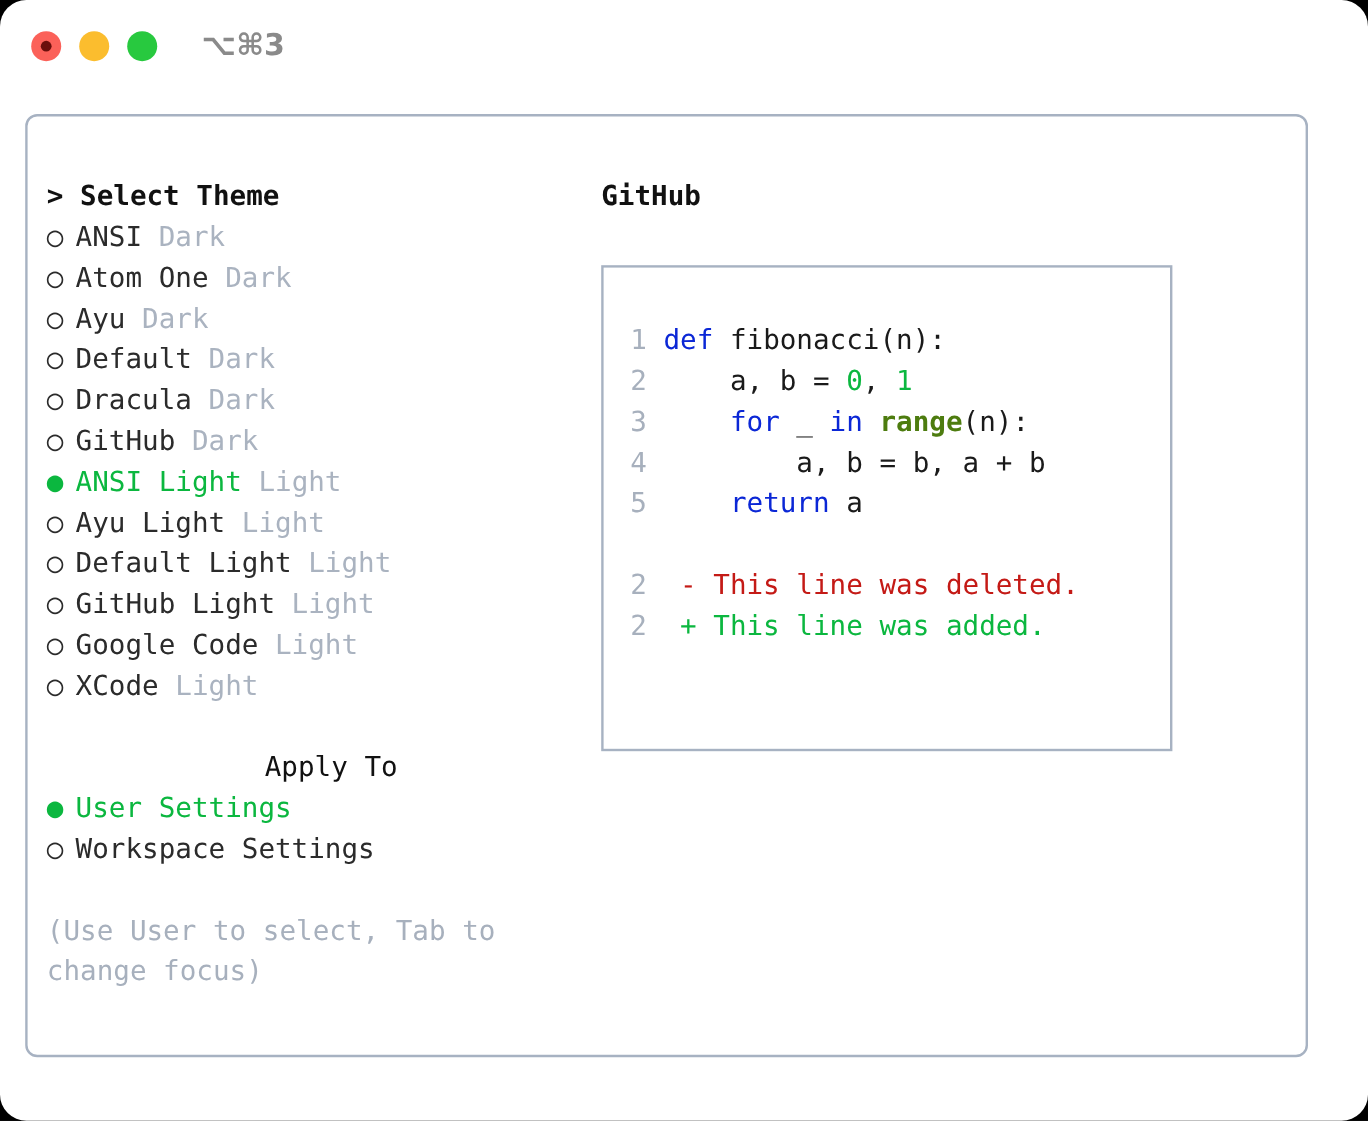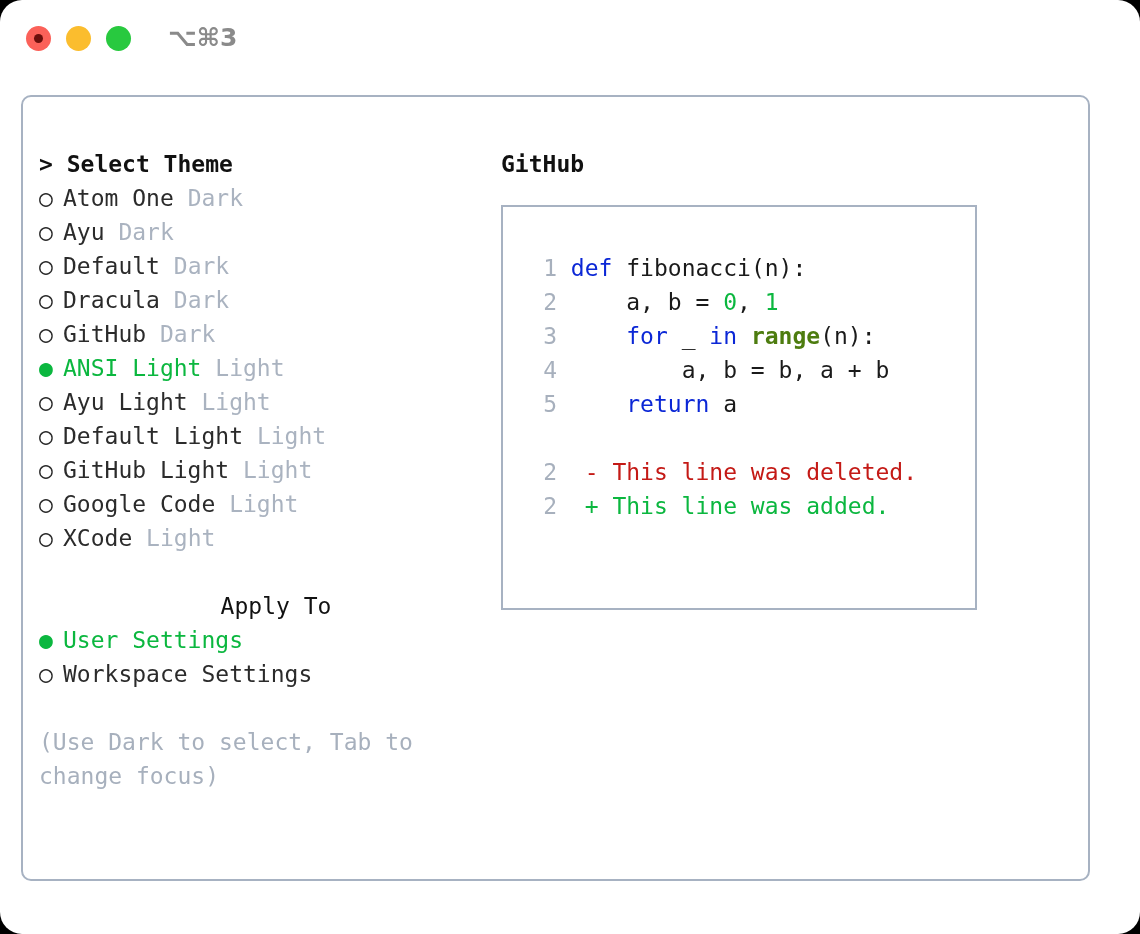--- a/index.html
+++ b/index.html
@@ -200,6 +200,7 @@
     <div class="left-col">
       <div class="heading">&gt; Select Theme</div>
       <div id="theme-list">
+          <div class="option-row"><span class="bullet">○</span><span>ANSI </span><span class="variant">Dark</span></div>
           <div class="option-row"><span class="bullet">○</span><span>Atom One </span><span class="variant">Dark</span></div>
           <div class="option-row"><span class="bullet">○</span><span>Ayu </span><span class="variant">Dark</span></div>
           <div class="option-row"><span class="bullet">○</span><span>Default </span><span class="variant">Dark</span></div>

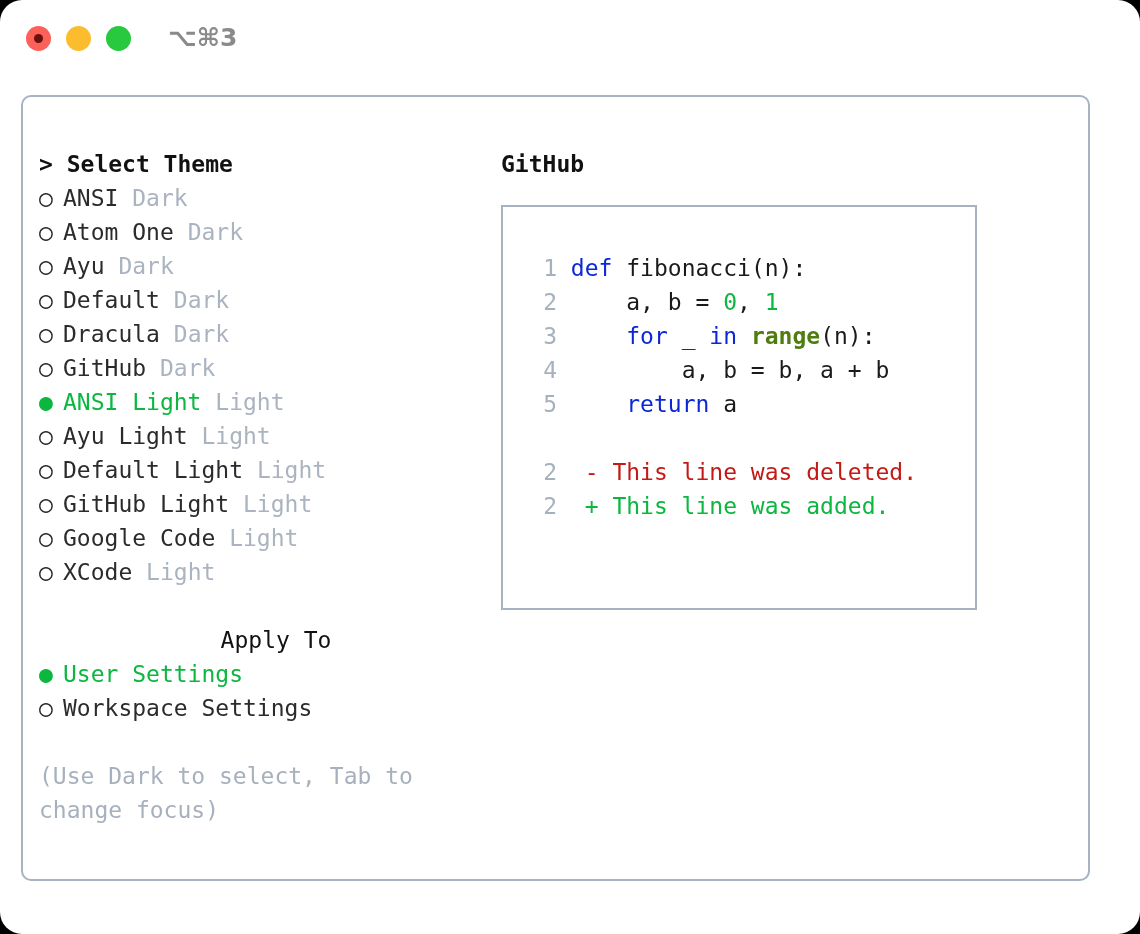--- a/index.html
+++ b/index.html
@@ -149,13 +149,13 @@
     color: #111111;
   }
   .preview-box {
-    margin-top: 24px;
+    margin-top: 40px;
     width: 476px;
     height: 405px;
     border: 2px solid #a7b2c2;
     box-sizing: border-box;
     background: #ffffff;
-    padding: 44px 0 0 30px;
+    padding: 44px 0 0 12px;
   }
 
   .code-line, .diff-line {

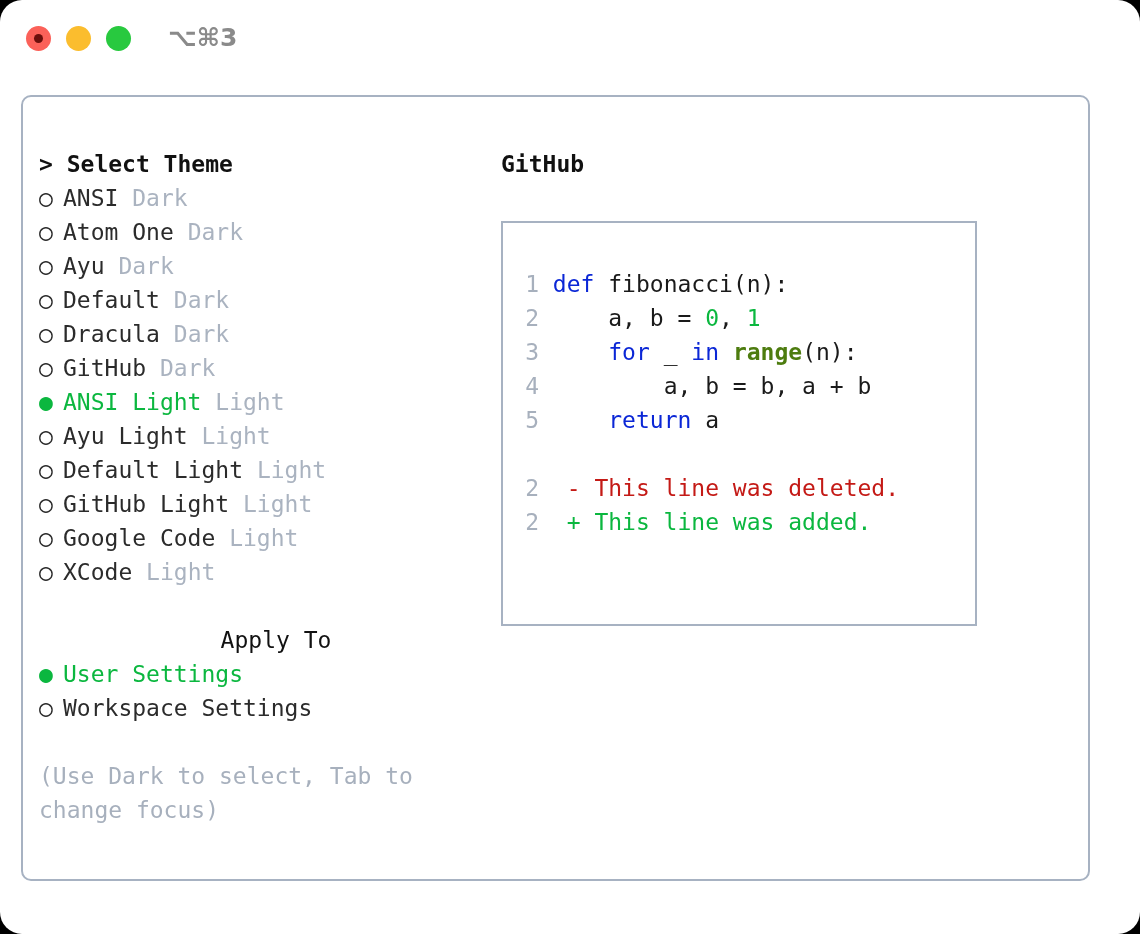--- a/index.html
+++ b/index.html
@@ -224,7 +224,7 @@
 
       <div class="spacer"></div>
 
-      <div class="hint">(Use Dark to select, Tab to change focus)</div>
+      <div class="hint">(Use User to select, Tab to change focus)</div>
     </div>
 
     <div class="right-col">

